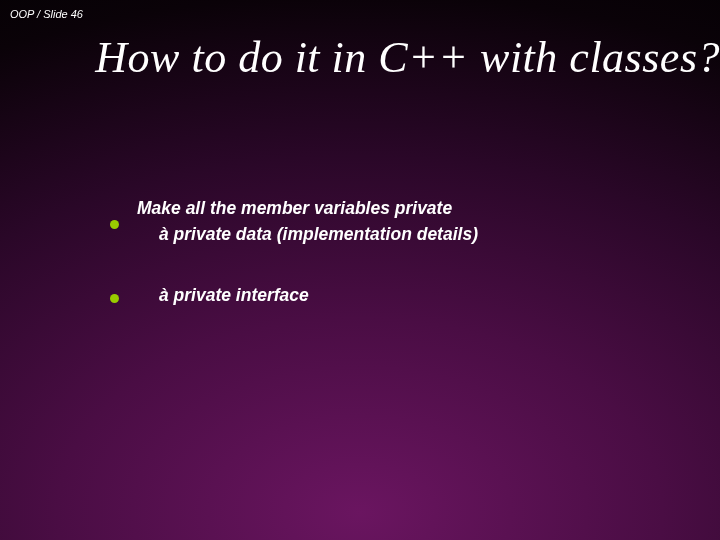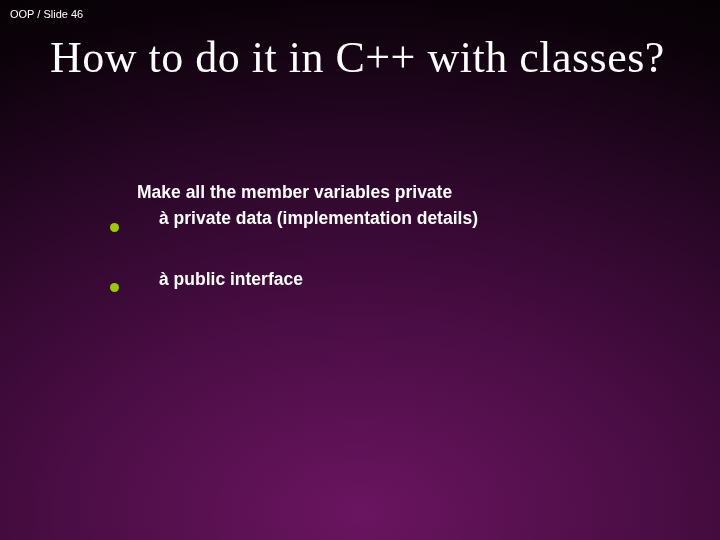--- a/index.html
+++ b/index.html
@@ -2,7 +2,7 @@
 <html><head>
 <meta charset="utf-8">
 <style>
-  * { margin: 0; padding: 0; box-sizing: border-box; }
+  * { margin: 0; padding: 0; box-sizing: border-box; font-style: italic; }
   html, body { width: 720px; height: 540px; overflow: hidden; }
   body {
     font-family: Arial, Helvetica, sans-serif;

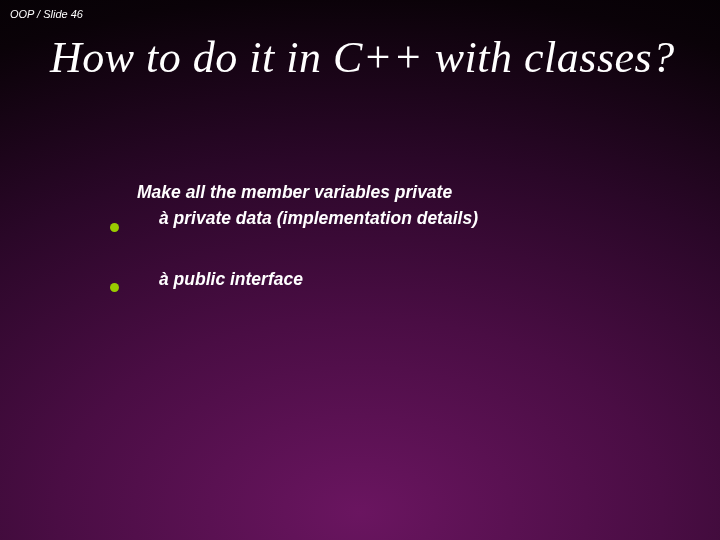--- a/index.html
+++ b/index.html
@@ -20,9 +20,10 @@
     font-size: 44px;
     font-weight: normal;
     color: #ffffff;
-    text-align: left;
+    text-align: right;
     padding: 12px 0 0 50px;
     letter-spacing: 0.5px;
+    margin-left: 40px;
   }
   .body-text {
     padding: 58px 58px 0 58px;

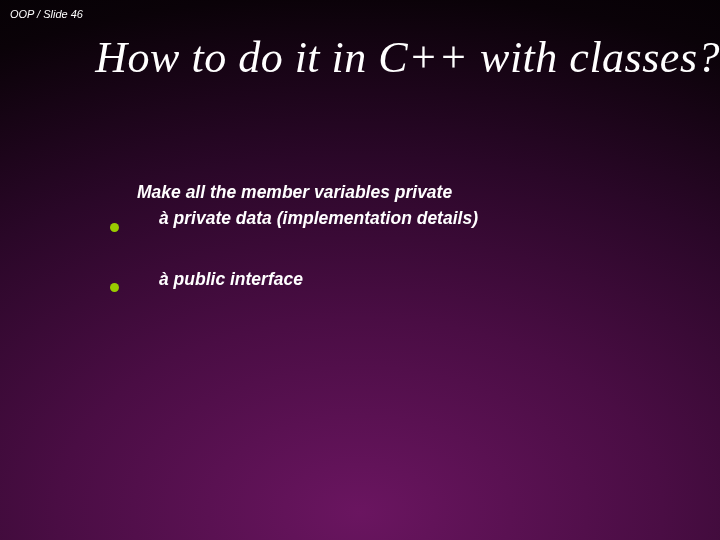--- a/index.html
+++ b/index.html
@@ -40,8 +40,9 @@
   }
   .bullet-item {
     display: flex;
-    align-items: flex-end;
+    align-items: center;
     margin-bottom: 34px;
+    margin-top: 16px;
   }
   .bullet-dot {
     width: 9px;

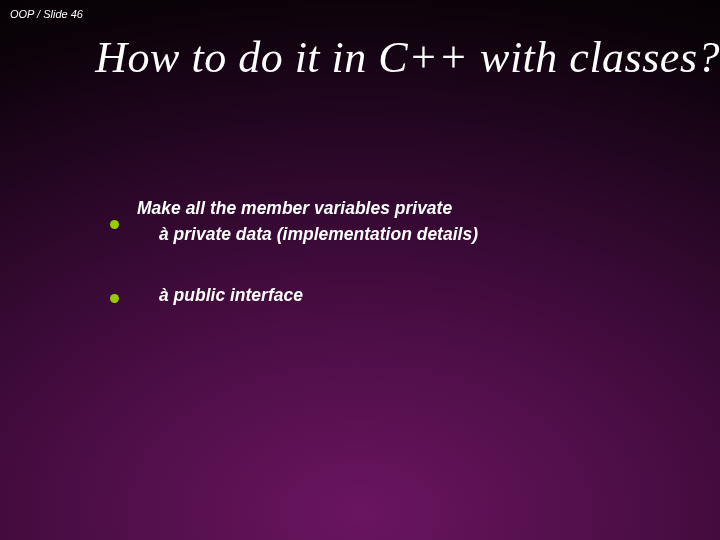--- a/index.html
+++ b/index.html
@@ -87,7 +87,7 @@
   <div class="bullet-item">
     <div class="bullet-dot"></div>
     <div class="bullet-text">
-      <span class="sub"><span class="arrow">à public interface</span></span>
+      <span class="sub"><span class="arrow">à private interface</span></span>
     </div>
   </div>
 </div>

